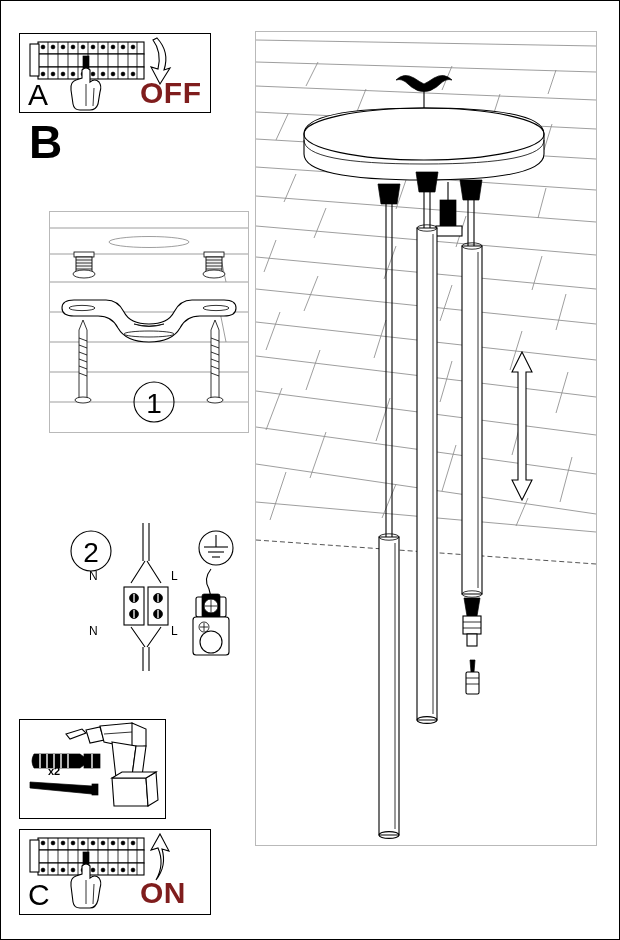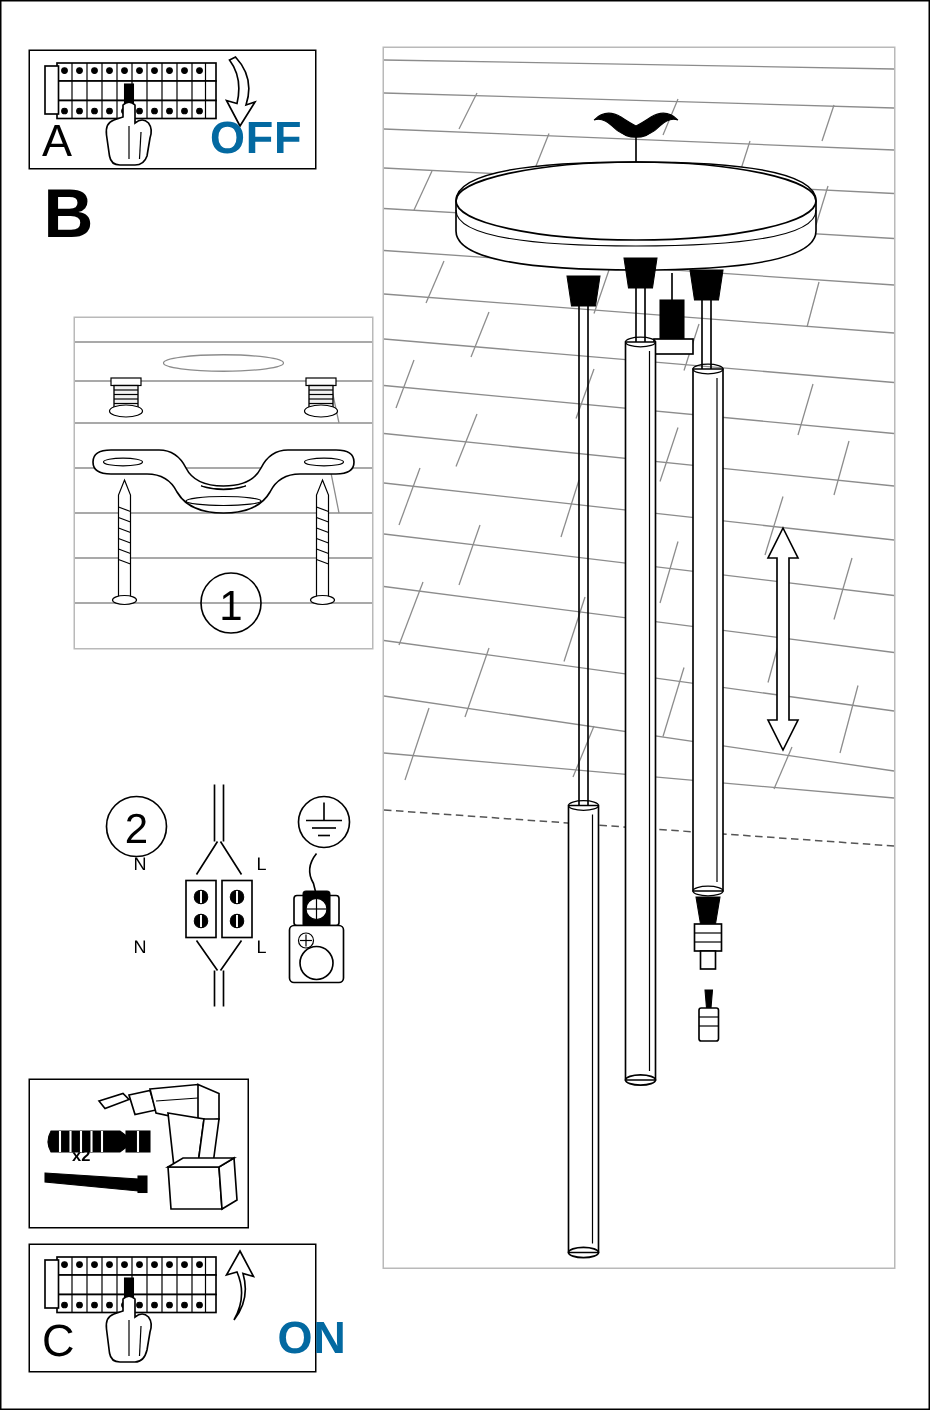--- a/index.html
+++ b/index.html
@@ -41,7 +41,7 @@
     font-size: 30px;
     font-weight: 700;
     letter-spacing: .5px;
-    color: #0369a1;
+    color: #7f1d1d;
     line-height: 1;
   }
   .qty-label {

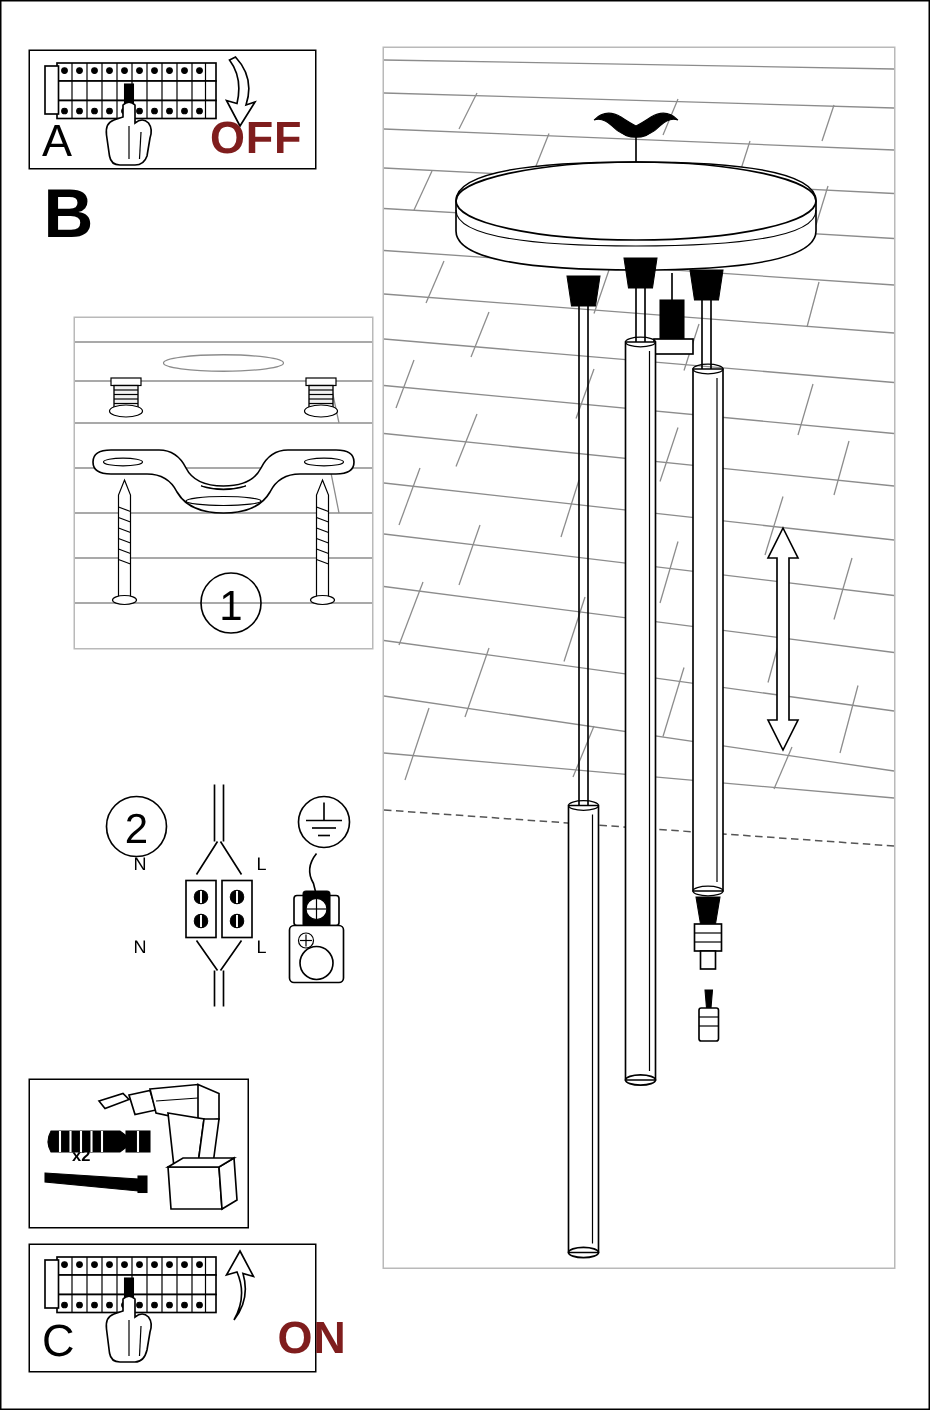--- a/index.html
+++ b/index.html
@@ -381,7 +381,7 @@
       </g>
     </svg>
     <span class="panel-letter" style="left:8px; bottom:4px;">C</span>
-    <span class="state-label" style="left:120px; bottom:6px;margin-left:45px;">ON</span>
+    <span class="state-label" style="left:120px; bottom:6px;">ON</span>
   </div>
 
   <div class="panel gray-frame" style="left:254px; top:30px; width:342px; height:815px;">

